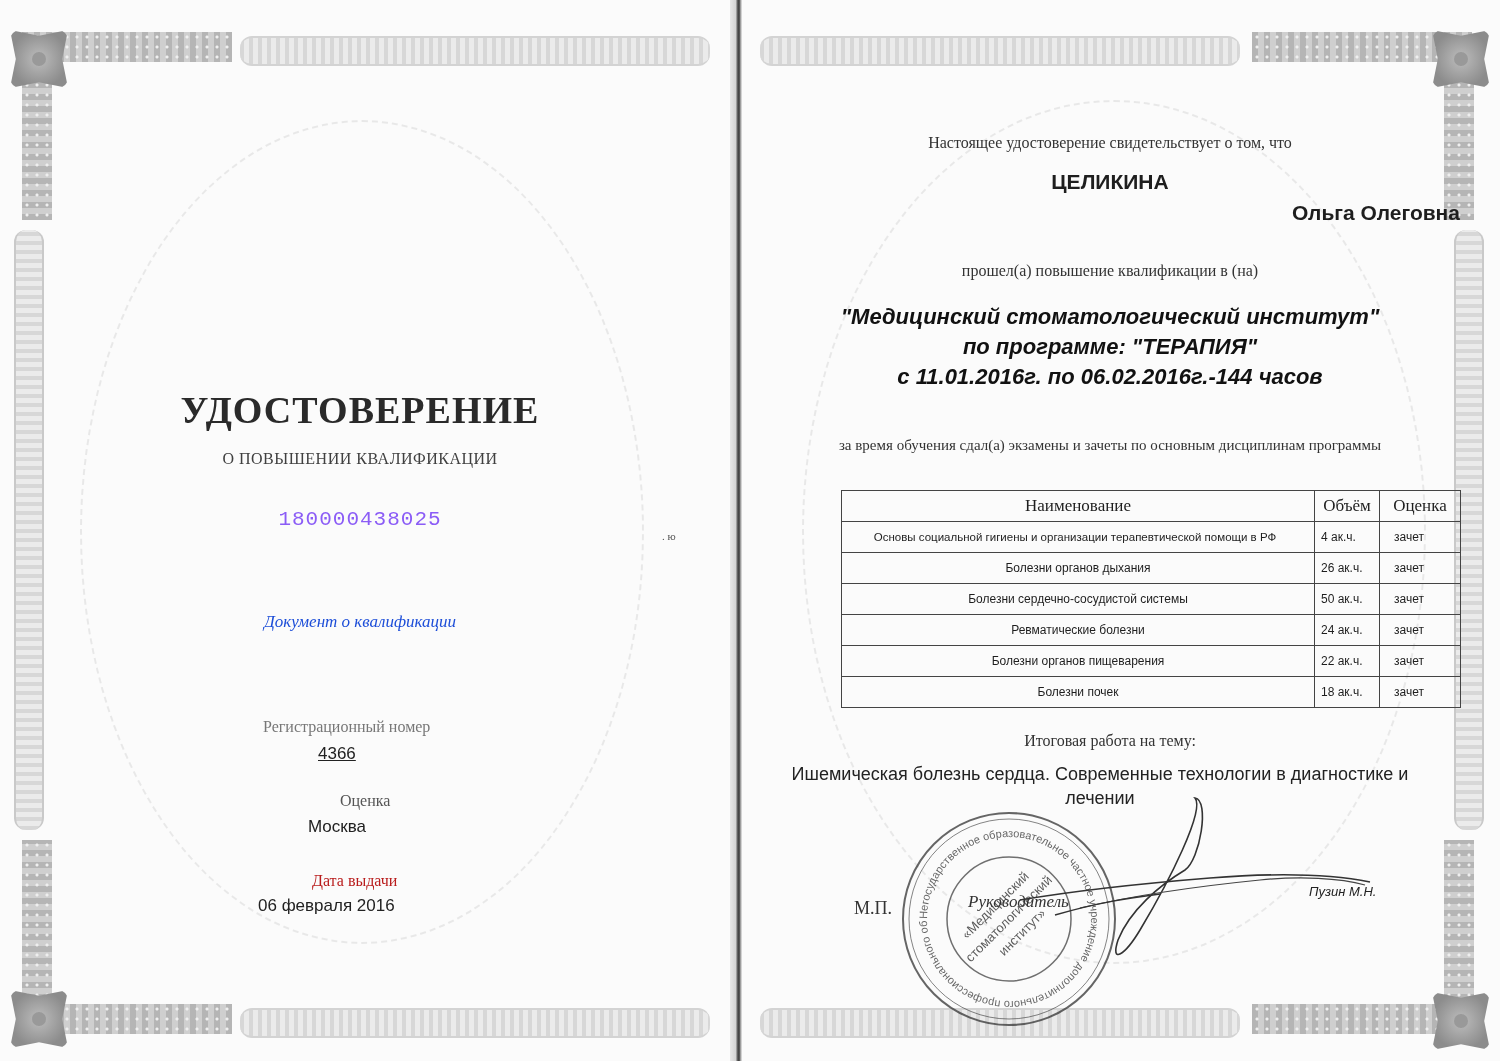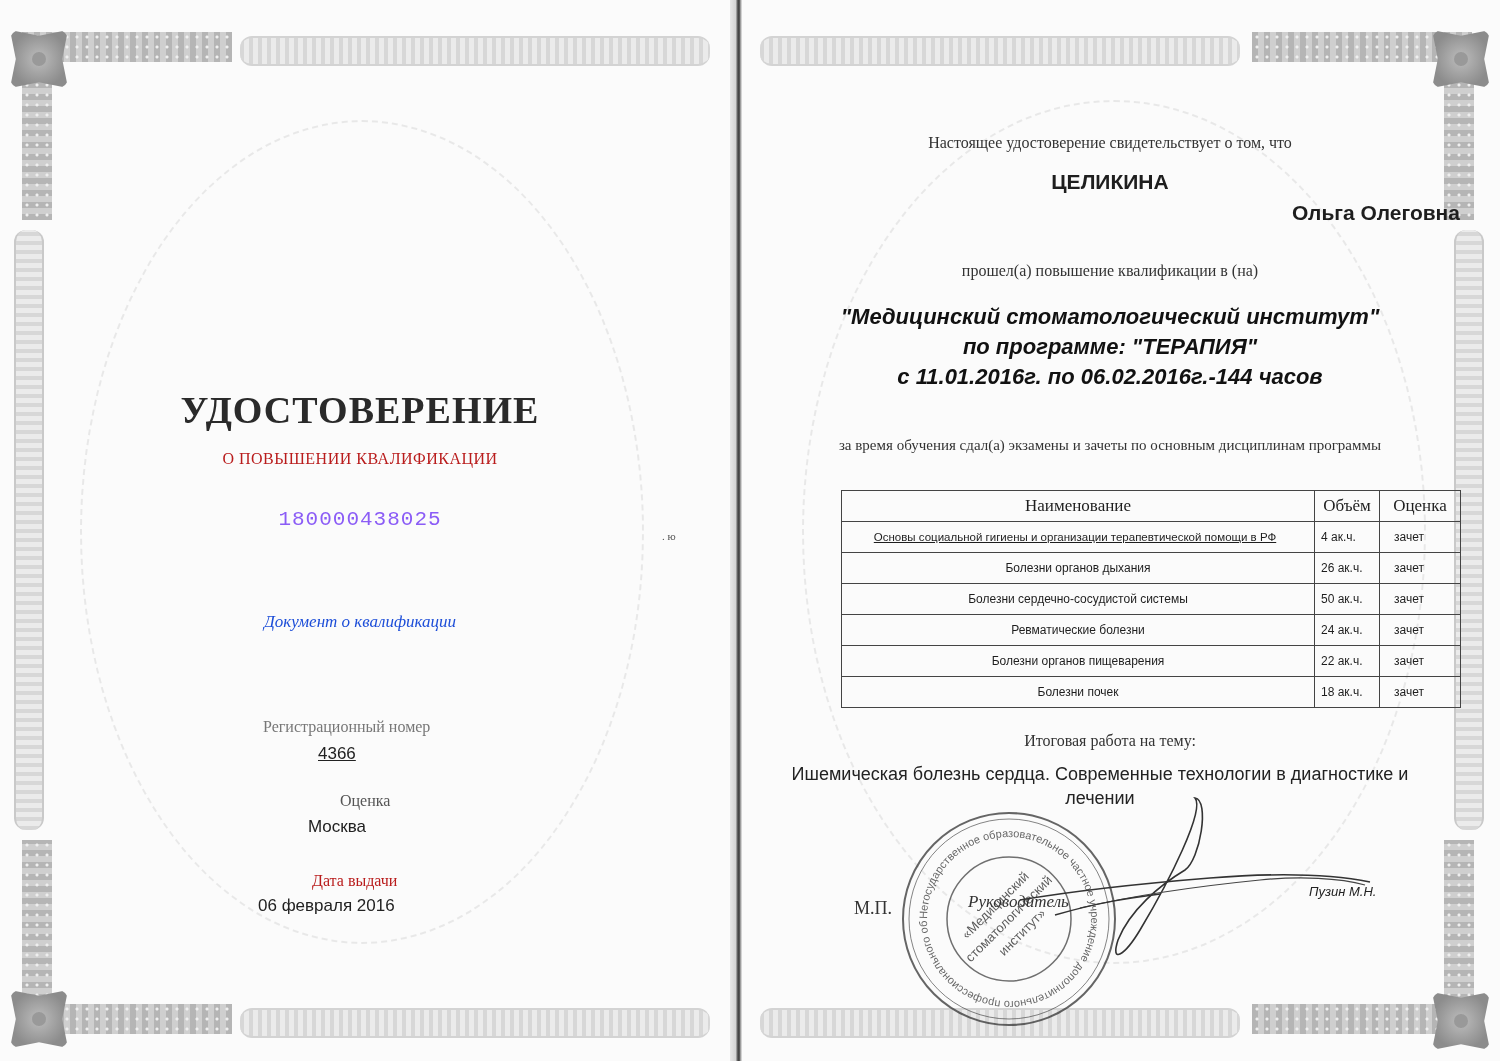--- a/index.html
+++ b/index.html
@@ -20,7 +20,7 @@
   .corner::after { content:""; position:absolute; left:22px; top:22px; width:14px; height:14px; border-radius:50%; background:#999; }
   
   .title-main { position:absolute; left:160px; top:388px; width:400px; text-align:center; font-size:38px; font-weight:bold; letter-spacing:1px; color:#2a2a2a; }
-  .subtitle { position:absolute; left:160px; top:450px; width:400px; text-align:center; font-size:16px; color:#b91c1c; letter-spacing:.5px; }
+  .subtitle { position:absolute; left:160px; top:450px; width:400px; text-align:center; font-size:16px; color:#404040; letter-spacing:.5px; }
   .cert-number { position:absolute; left:160px; top:508px; width:400px; text-align:center; font-family:"Liberation Mono", monospace; font-size:21px; letter-spacing:1px; color:#8b5cf6; }
   .doc-type { position:absolute; left:160px; top:612px; width:400px; text-align:center; font-size:17px; font-style:italic; color:#1d4ed8; }
   .reg-label { position:absolute; left:263px; top:718px; font-size:16px; color:#777; }

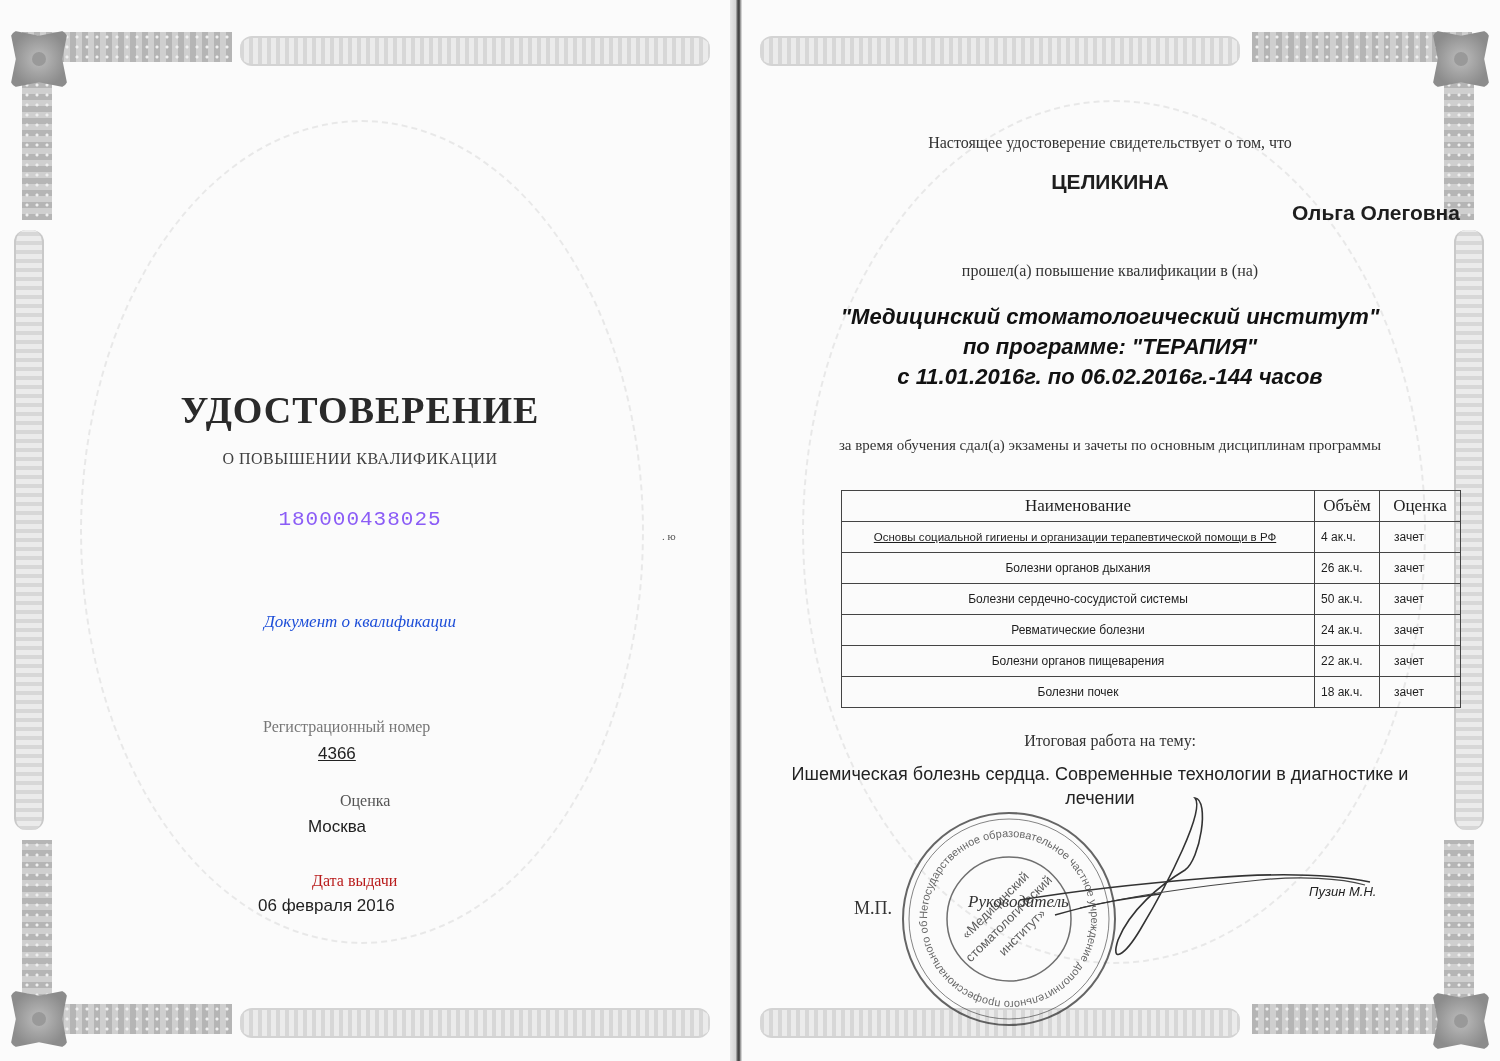--- a/index.html
+++ b/index.html
@@ -118,7 +118,7 @@
   </thead>
   <tbody>
     <tr>
-      <td class="name" style="font-size:11.5px;padding-left:0;text-decoration:underline;">Основы социальной гигиены  и организации терапевтической помощи в РФ</td>
+      <td class="name" style="font-size:11.5px;padding-left:0;">Основы социальной гигиены  и организации терапевтической помощи в РФ</td>
       <td class="hours">4 ак.ч.</td>
       <td class="grade">зачет</td>
     </tr>

